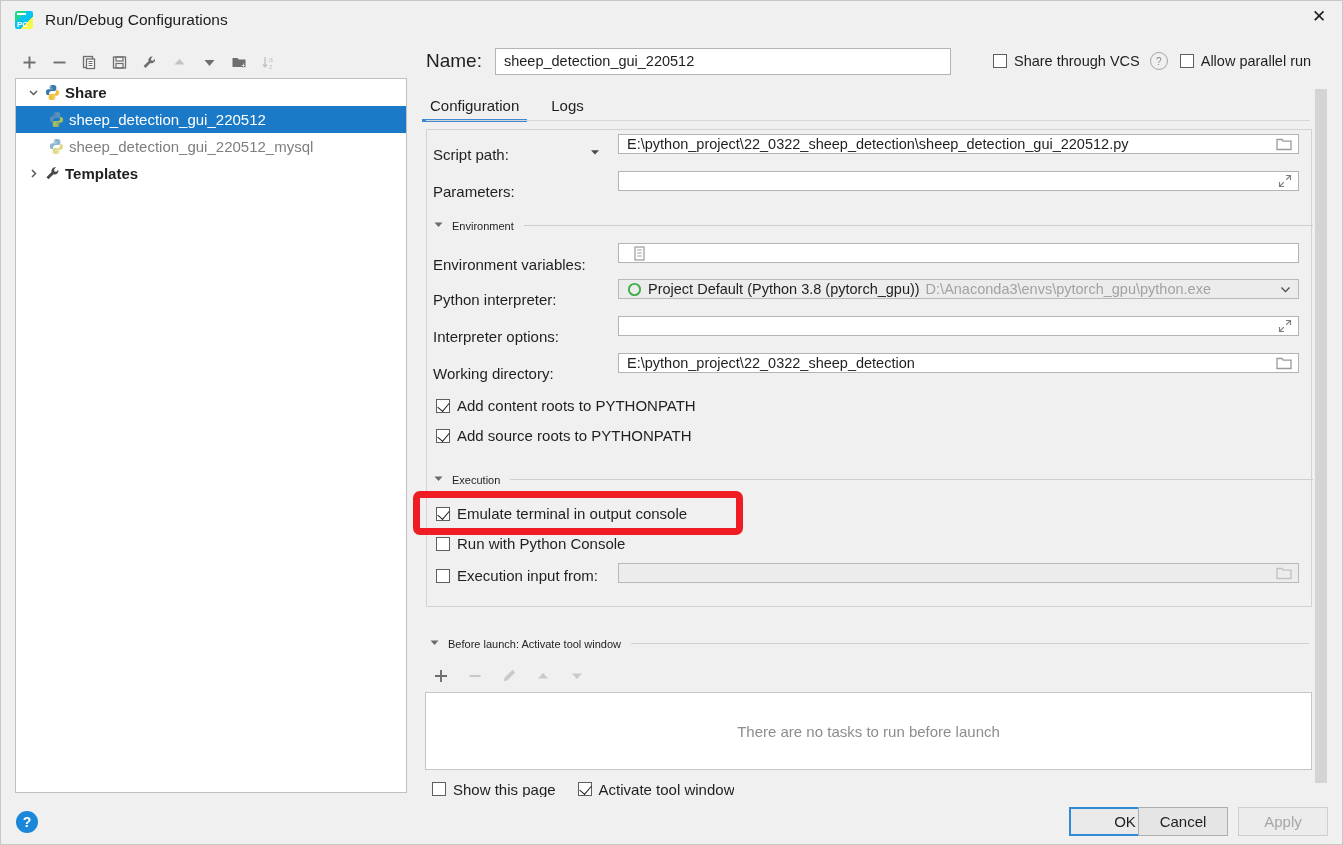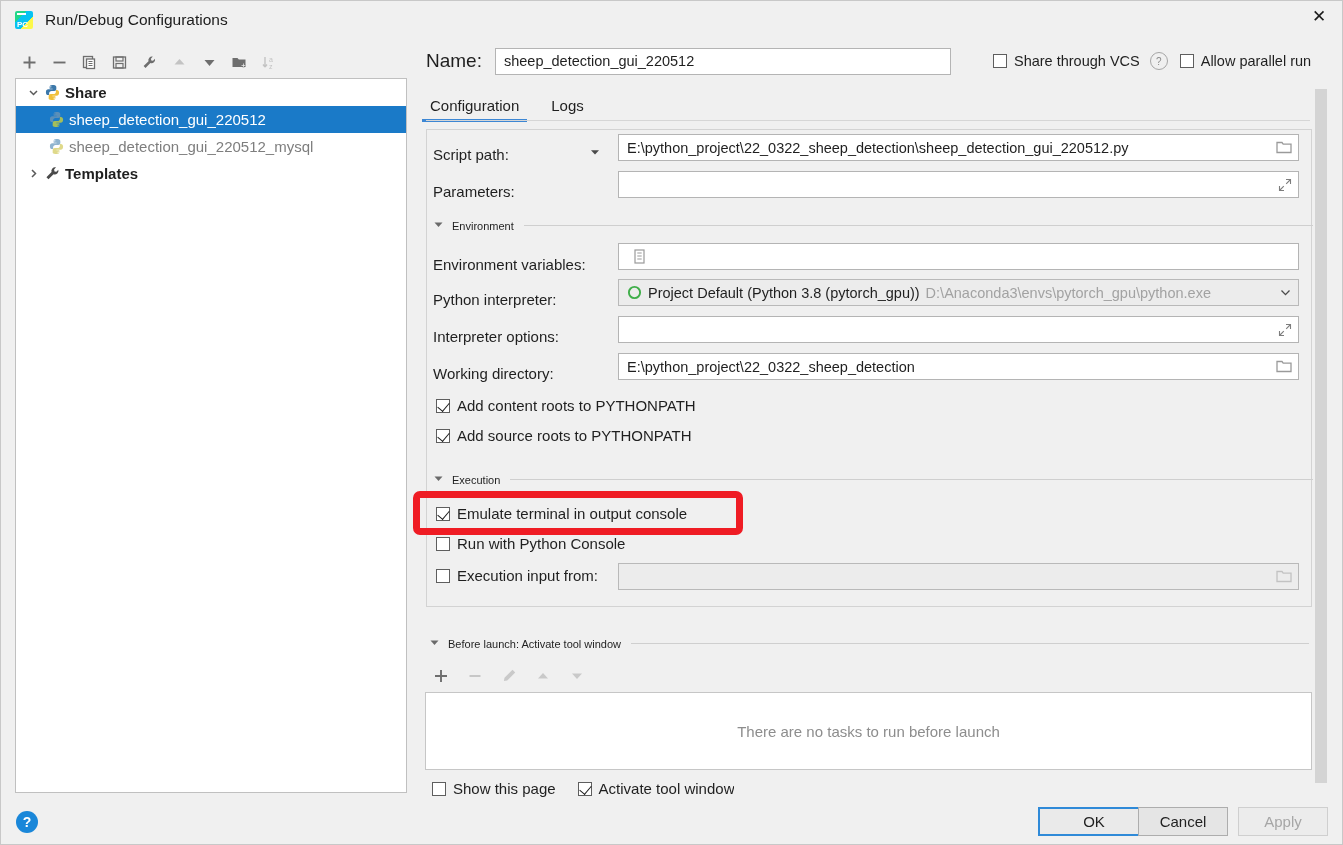--- a/index.html
+++ b/index.html
@@ -124,7 +124,7 @@
   .row { position: absolute; height: 28px; display: flex; align-items: flex-start; margin-top: 12px; }
   .flabel { font-size: 15px; color: #1f1f1f; }
   .field {
-    height: 27px; box-sizing: border-box; border: 1px solid #b4b4b4; background: #fff;
+    height: 20px; box-sizing: border-box; border: 1px solid #b4b4b4; background: #fff;
     display: flex; align-items: center; padding: 0 6px 0 8px;
     font-size: 14.5px; color: #1f1f1f; white-space: nowrap; overflow: hidden;
   }

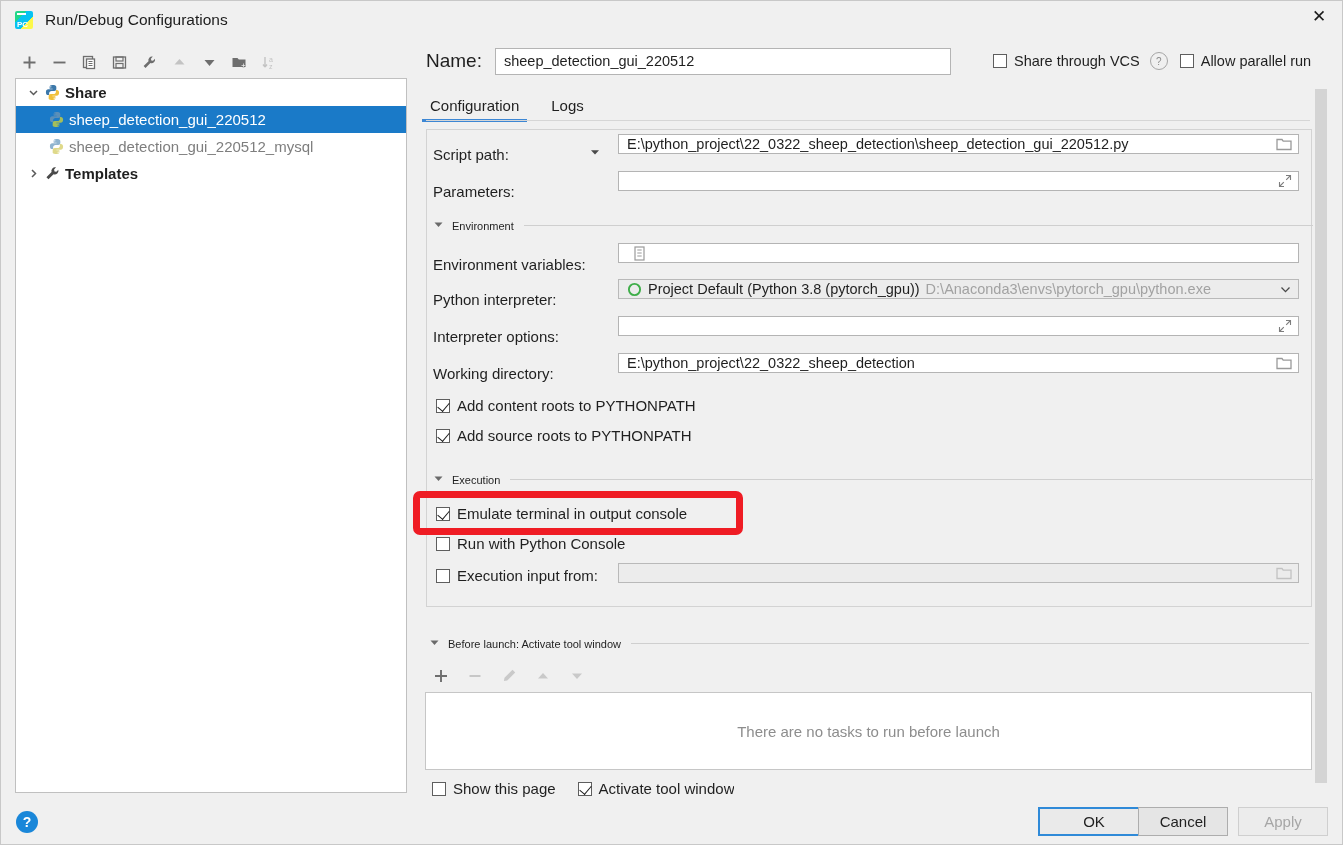--- a/index.html
+++ b/index.html
@@ -157,7 +157,7 @@
     color: #8d8d8d; font-size: 15px;
   }
   .bottom-checks {
-    position: absolute; left: 431px; top: 780px; display: flex; align-items: flex-end;
+    position: absolute; left: 431px; top: 780px; display: flex; align-items: center;
     height: 16px; overflow: hidden;
   }
   .bottom-checks .lbl { font-size: 15px; }

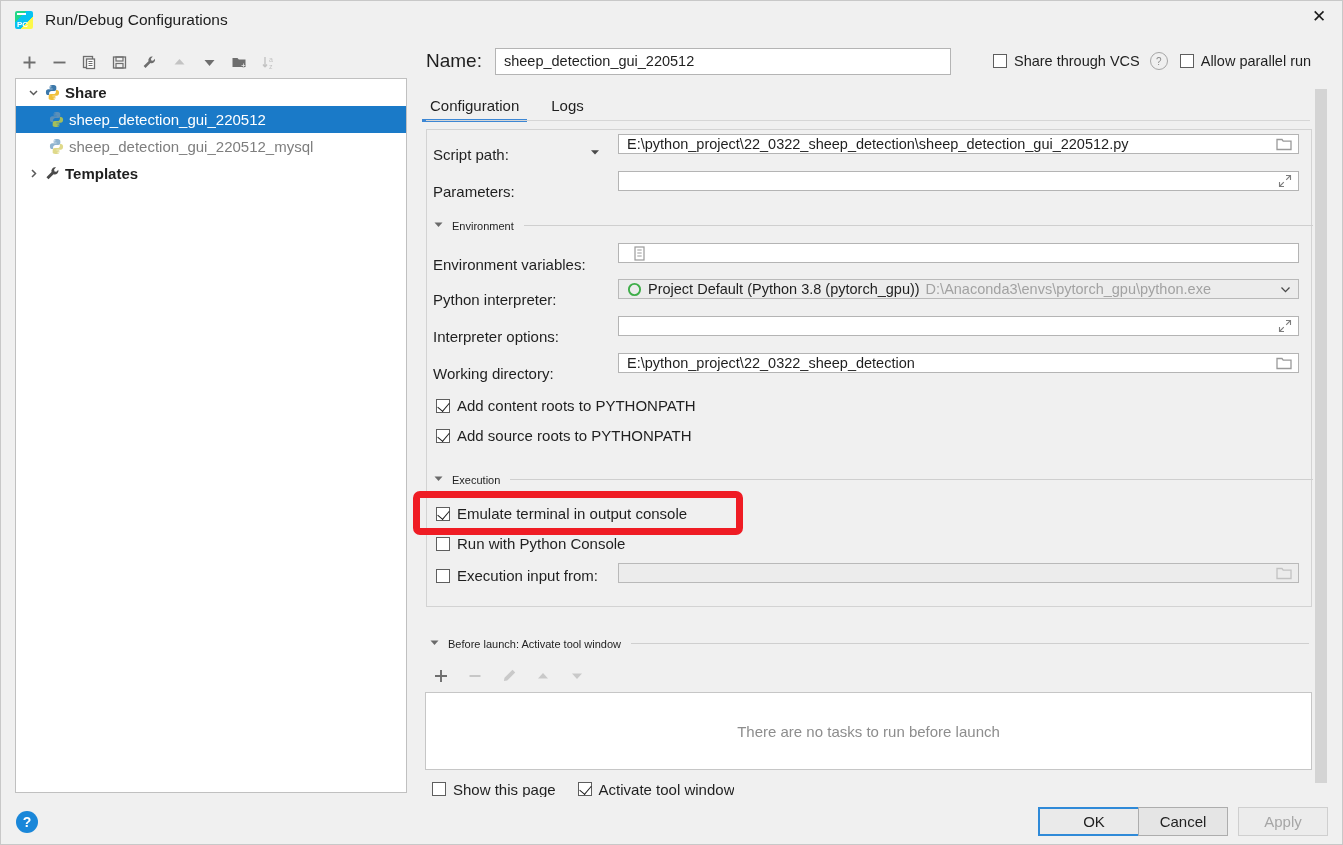--- a/index.html
+++ b/index.html
@@ -520,7 +520,7 @@
   </div>
 
   <div class="help-btn">?</div>
-  <div class="btn primary" style="left:1037px; top:806px; width:112px;">OK</div>
+  <div class="btn primary" style="left:1068px; top:806px; width:112px;">OK</div>
   <div class="btn" style="left:1137px; top:806px; width:90px;">Cancel</div>
   <div class="btn disabled" style="left:1237px; top:806px; width:90px;">Apply</div>
 

